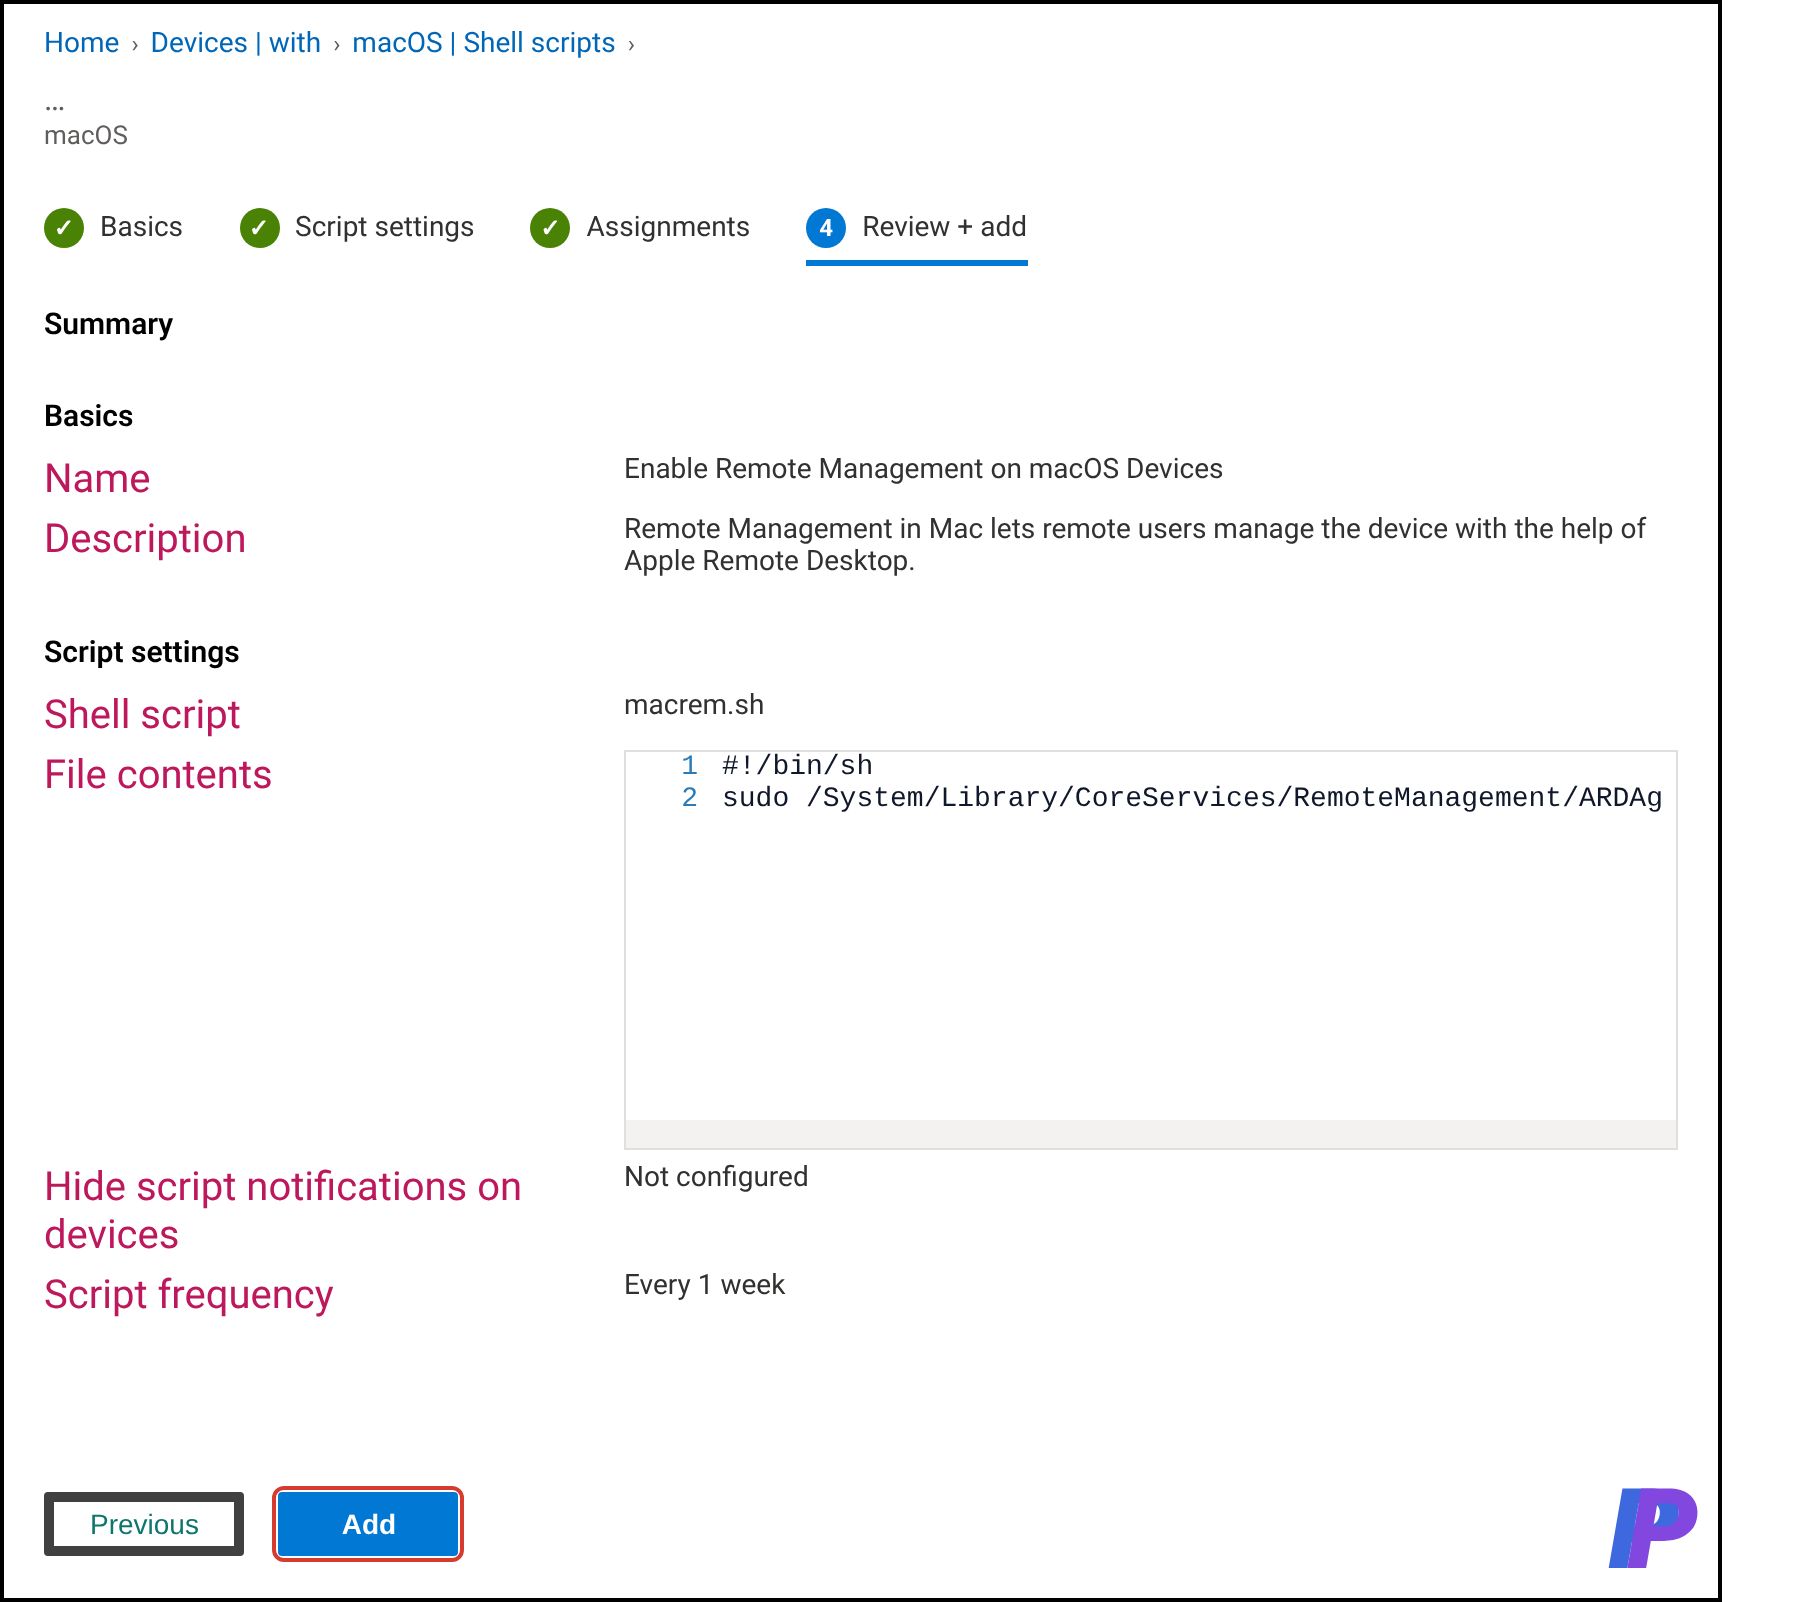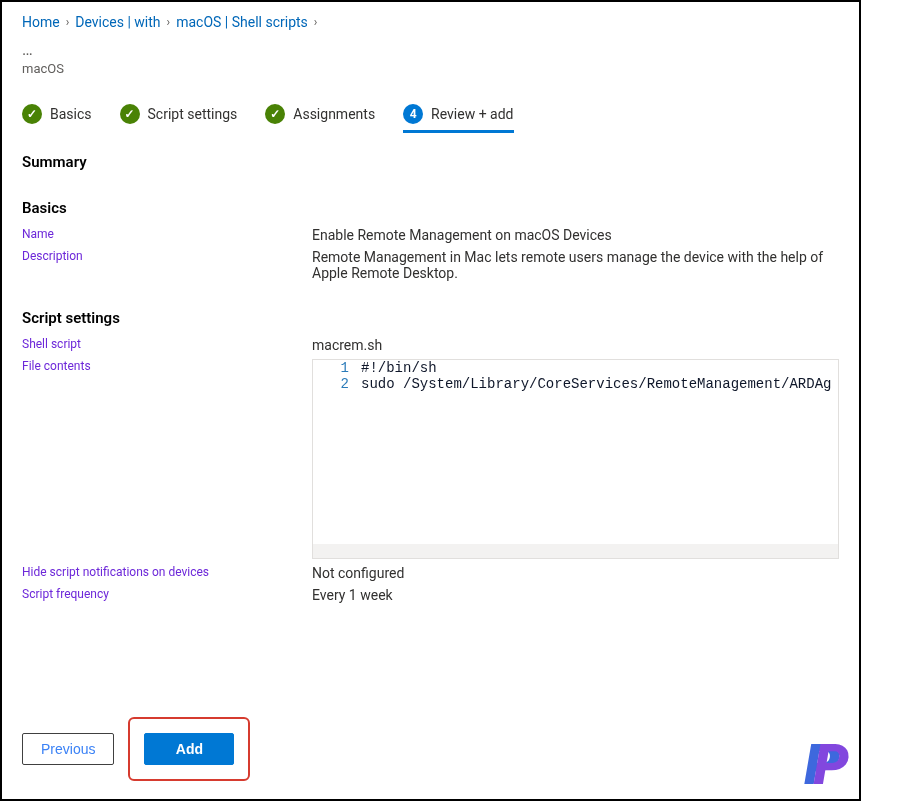--- a/index.html
+++ b/index.html
@@ -57,7 +57,7 @@
     font-weight: 600; font-size: 15px; margin: 18px 0 10px 0; color: #000000;
   }
   .kv-row { display: flex; margin: 6px 0; align-items: flex-start; }
-  .kv-label { width: 290px; flex: 0 0 290px; color: #6d28d9; font-size: 12px; }
+  .kv-label { width: 290px; flex: 0 0 290px; color: #be185d; font-size: 20px; }
   .kv-value { flex: 1; font-size: 14px; color: #323130; }
   
   .code-box {

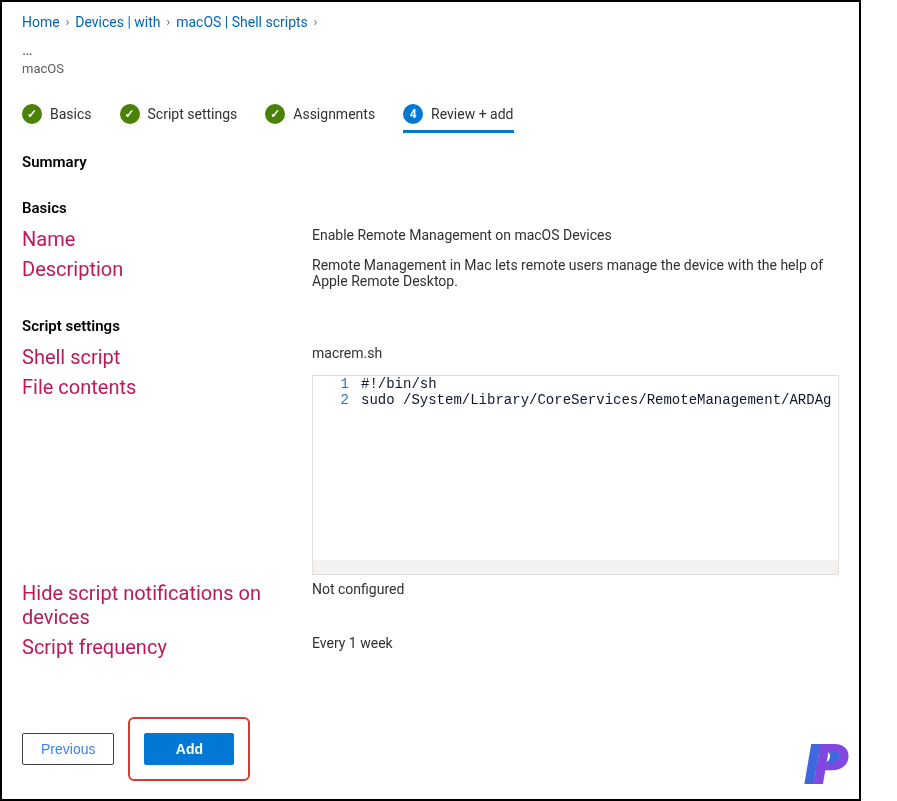--- a/index.html
+++ b/index.html
@@ -91,7 +91,7 @@
     font-size: 14px; border-radius: 2px; cursor: pointer;
     display: inline-flex; align-items: center; justify-content: center;
   }
-  .btn-secondary { background: #fff; border: 1px solid #404040; color: #3b82f6; }
+  .btn-secondary { background: #fff; border: 5px solid #404040; color: #0f766e; }
   .btn-primary   { background: #0078d4; border: 1px solid #0078d4; color: #fff; font-weight: 600; }
   .highlight-ring {
     padding: 14px; border: 2px solid #d63b2f; border-radius: 6px;

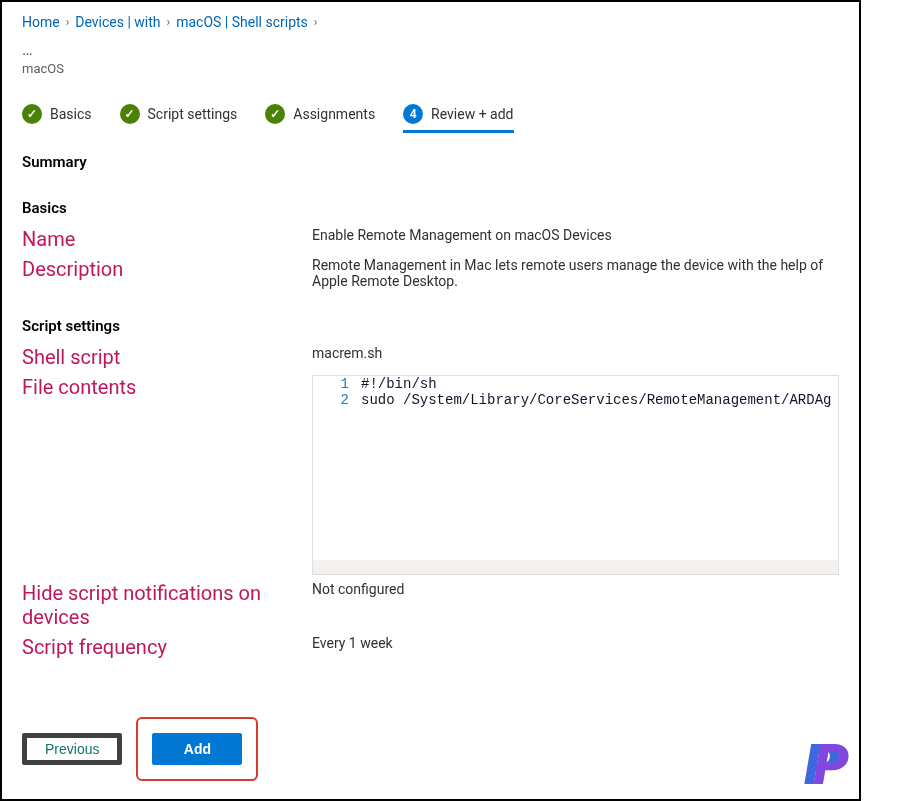--- a/index.html
+++ b/index.html
@@ -94,7 +94,7 @@
   .btn-secondary { background: #fff; border: 5px solid #404040; color: #0f766e; }
   .btn-primary   { background: #0078d4; border: 1px solid #0078d4; color: #fff; font-weight: 600; }
   .highlight-ring {
-    padding: 14px; border: 2px solid #d63b2f; border-radius: 6px;
+    padding: 1px; border: 2px solid #d63b2f; border-radius: 6px;
     display: inline-flex;
   }
   

